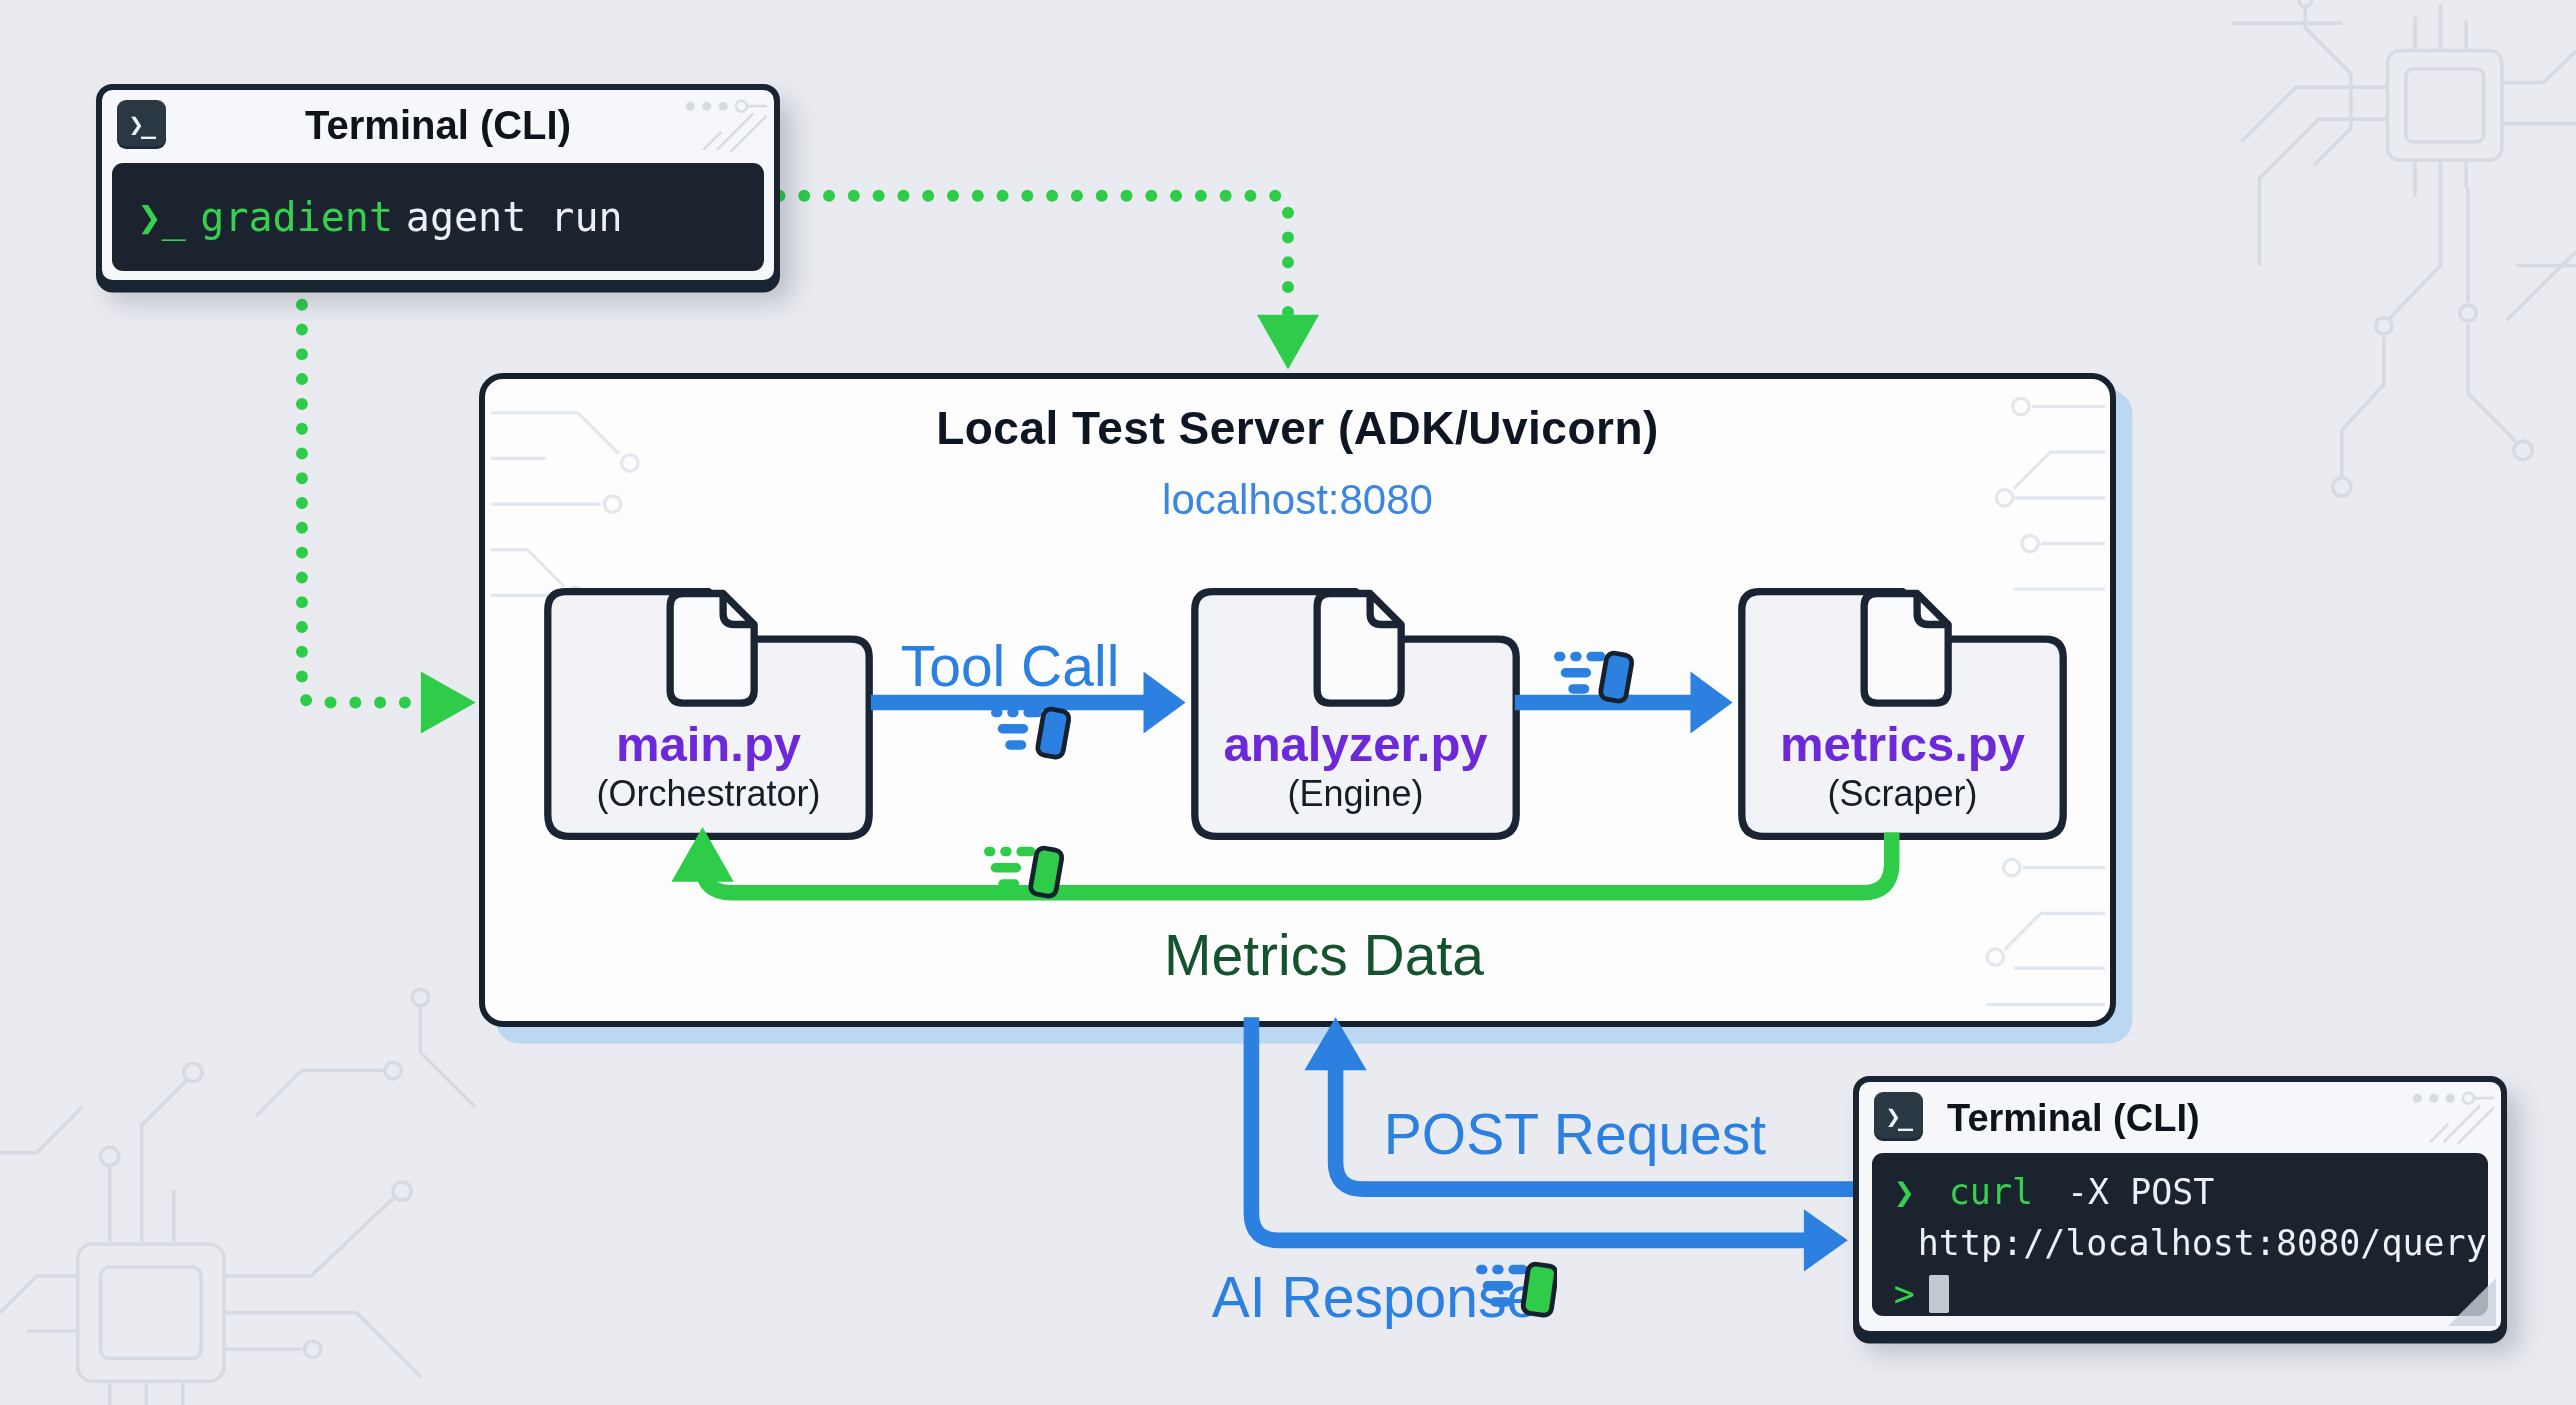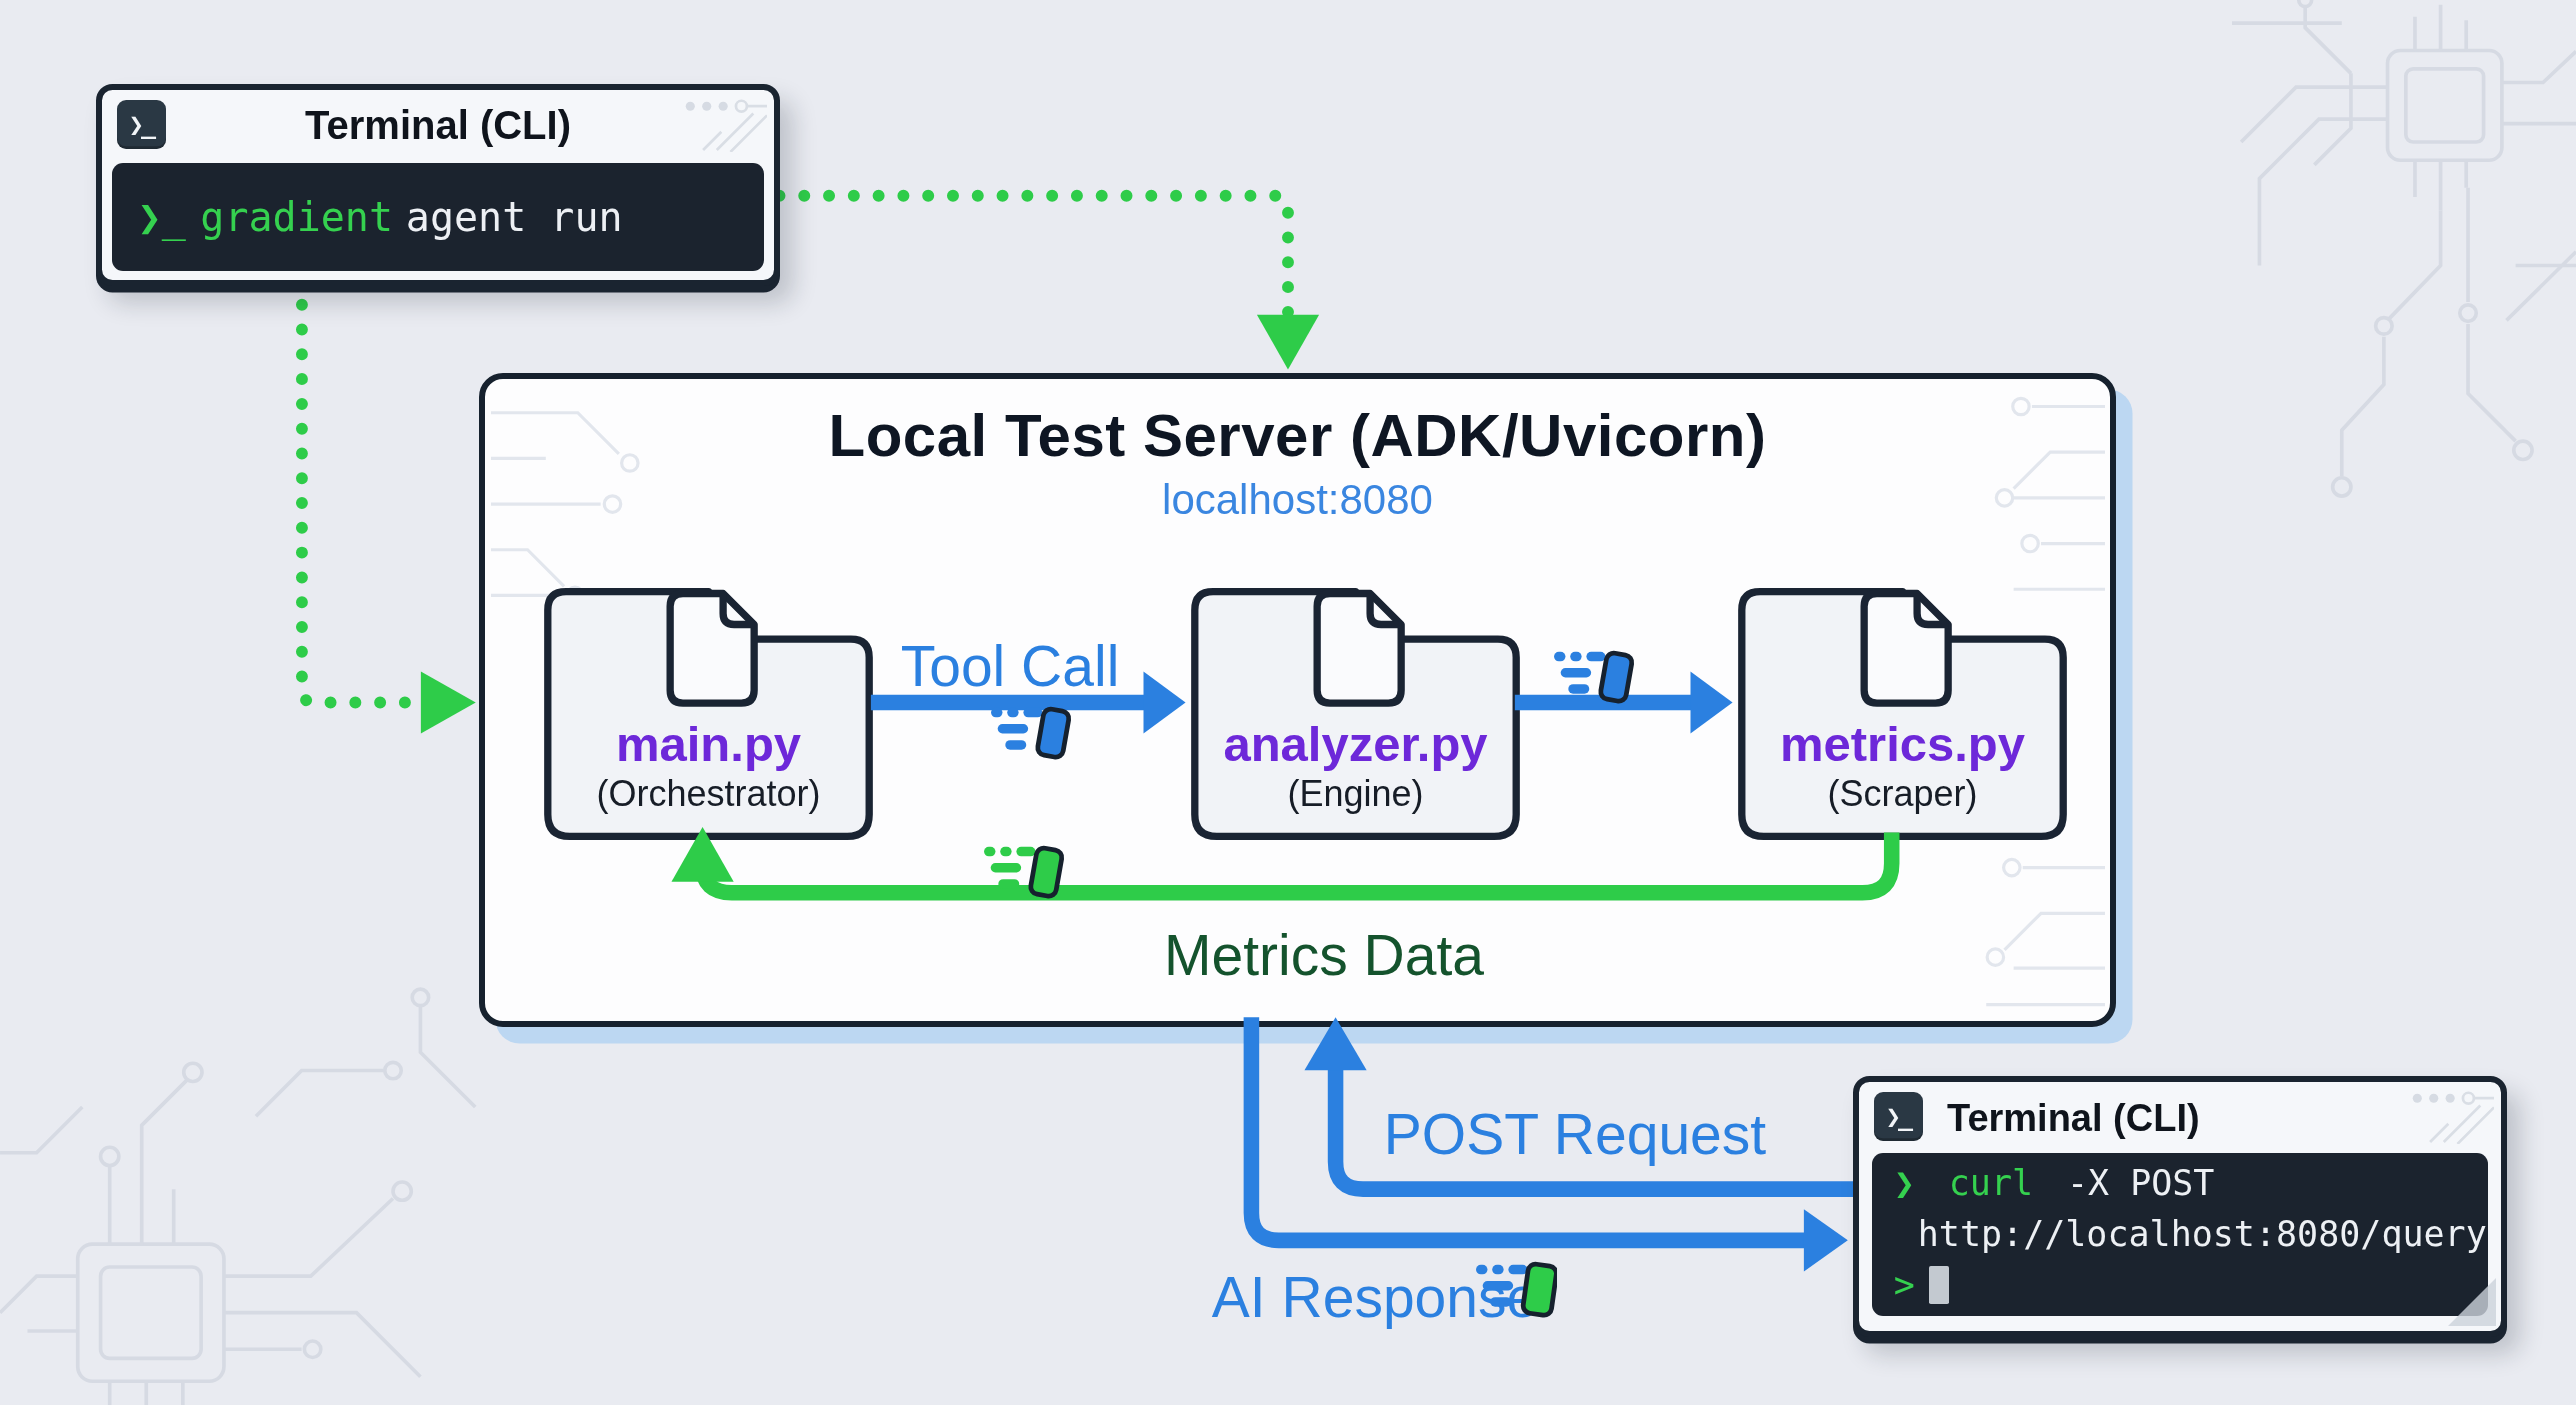--- a/index.html
+++ b/index.html
@@ -16,7 +16,7 @@
     background:#fdfdfe;border:6.4px solid #16212e;border-radius:24px;
     box-shadow:16.5px 16.5px 0 #bcd7f2;}
   #server-title{position:absolute;left:0;right:0;top:22px;text-align:center;
-    font-size:60px;font-weight:800;color:#0e1623;letter-spacing:0.5px;}
+    font-size:46px;font-weight:800;color:#0e1623;letter-spacing:0.5px;}
   #server-subtitle{position:absolute;left:0;right:0;top:97px;text-align:center;
     font-size:42px;font-weight:500;color:#3a86e0;}
 

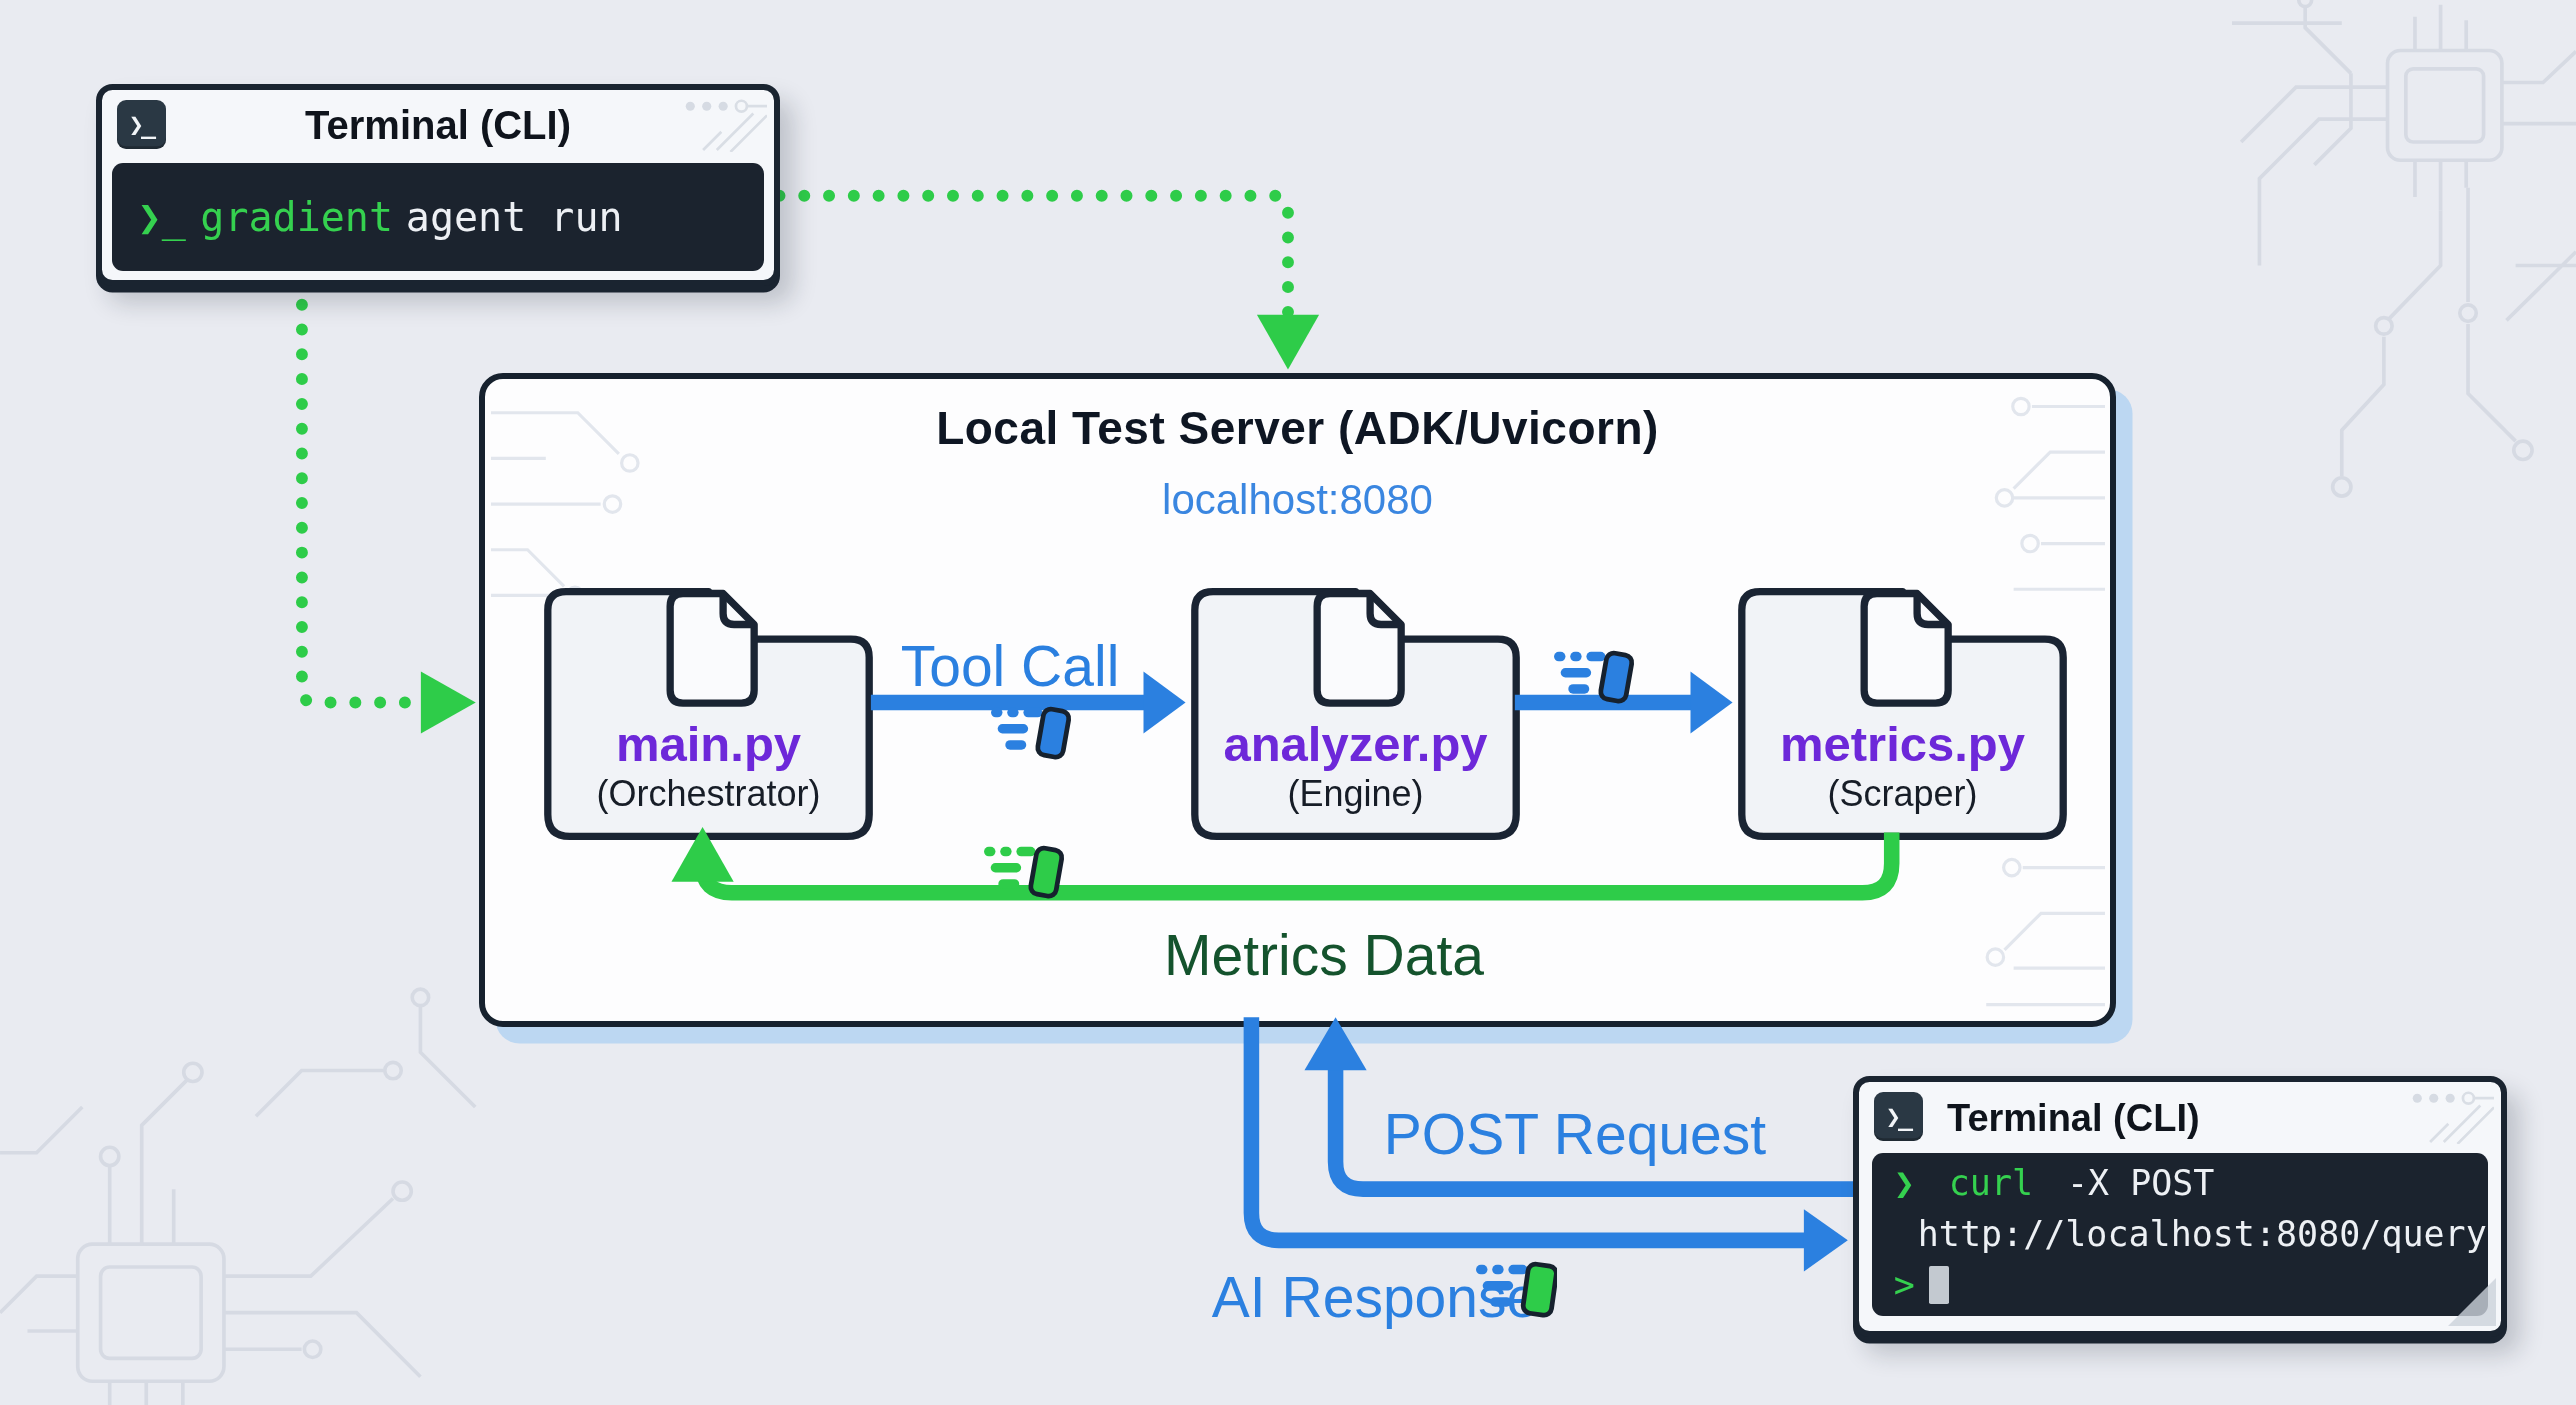--- a/index.html
+++ b/index.html
@@ -66,7 +66,7 @@
   #term-top .t-cmd{left:10px;right:10px;top:73px;bottom:9.1px;
     display:flex;align-items:center;padding-left:25.6px;font-size:40px;}
   #term-bottom .t-cmd{left:12.8px;right:12.8px;top:71px;bottom:14.6px;
-    padding:5px 0 0 22px;font-size:35px;line-height:51px;}
+    padding:14px 0 0 22px;font-size:35px;line-height:51px;}
   .tx-green{color:#35d14f;}
   .tx-white{color:#edf0f4;}
   .sp-l{margin-left:12.8px;} .sp-r{margin-right:14.6px;}

